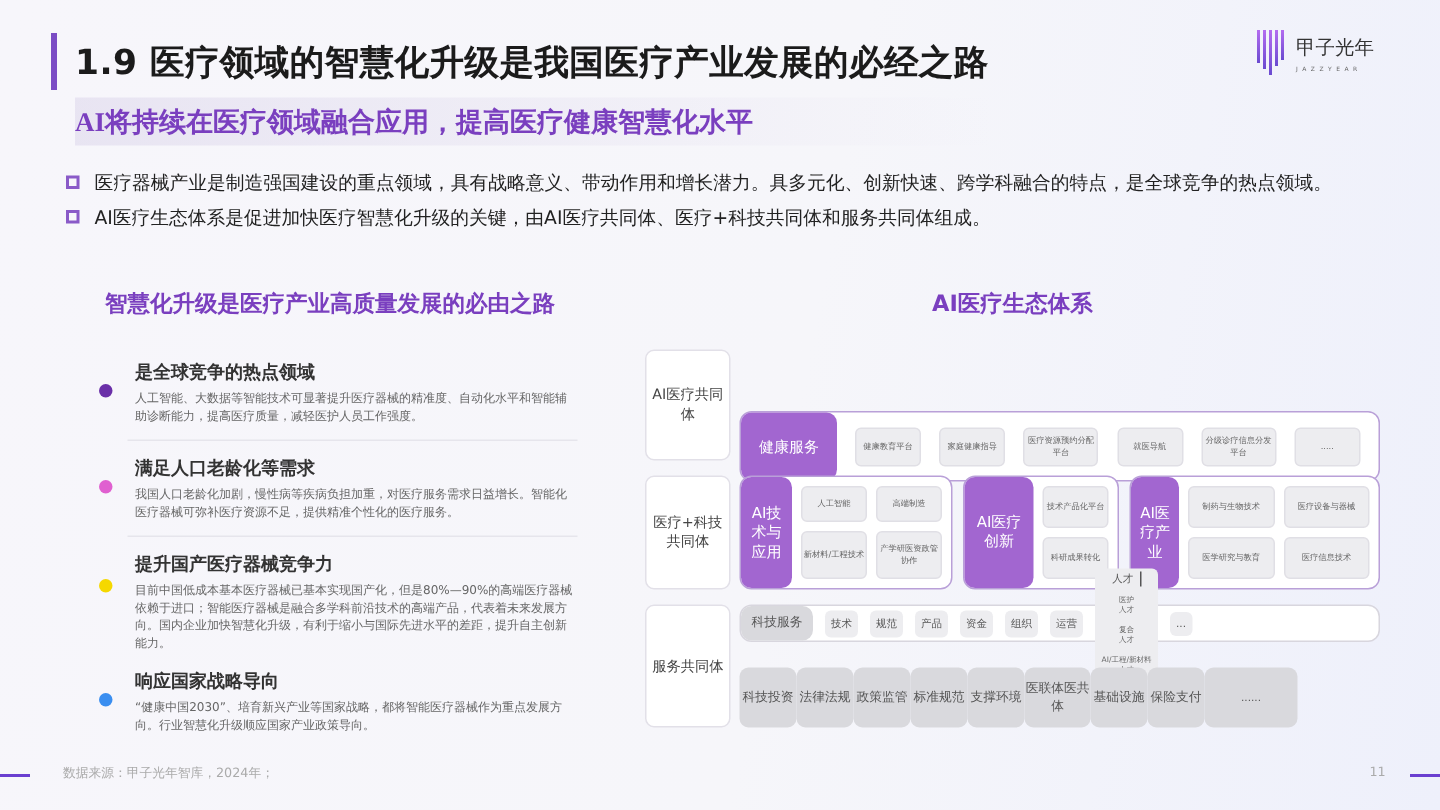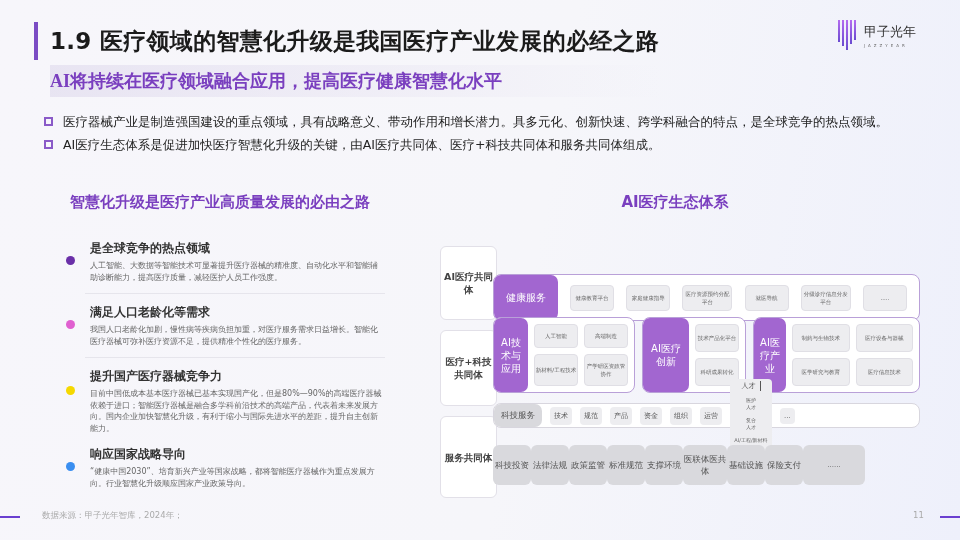--- a/index.html
+++ b/index.html
@@ -47,9 +47,9 @@
 
   .diagram { position: absolute; left: 430px; top: 233px; width: 490px; height: 255px; }
   .grp-label {
-    position: absolute; left: 10px; width: 57px; background: #fff; border: 1px solid #e2e0e8; border-radius: 6px;
+    position: absolute; left: 0; width: 57px; background: #fff; border: 1px solid #e2e0e8; border-radius: 6px;
     display: flex; align-items: center; justify-content: center; text-align: center;
-    font-size: 9.5px; font-weight: bold; color: #444; line-height: 13px; margin-top: 13px;
+    font-size: 9.5px; font-weight: normal; color: #444; line-height: 13px;
   }
   .row { position: absolute; left: 63px; width: 427px; border: 1px solid #b9a0d8; border-radius: 8px; background: #fff; display: flex; align-items: center; }
   .row-head {

